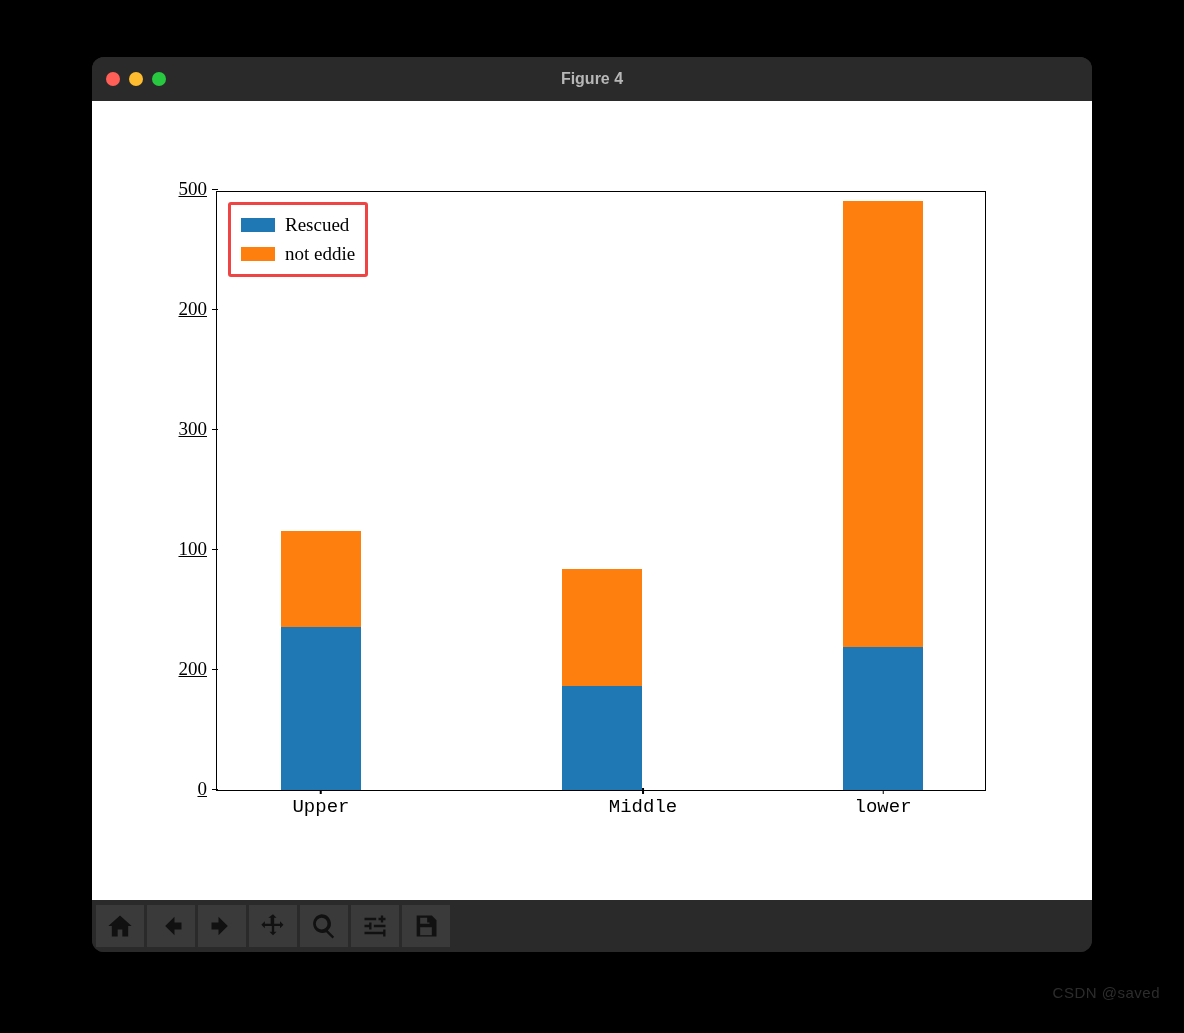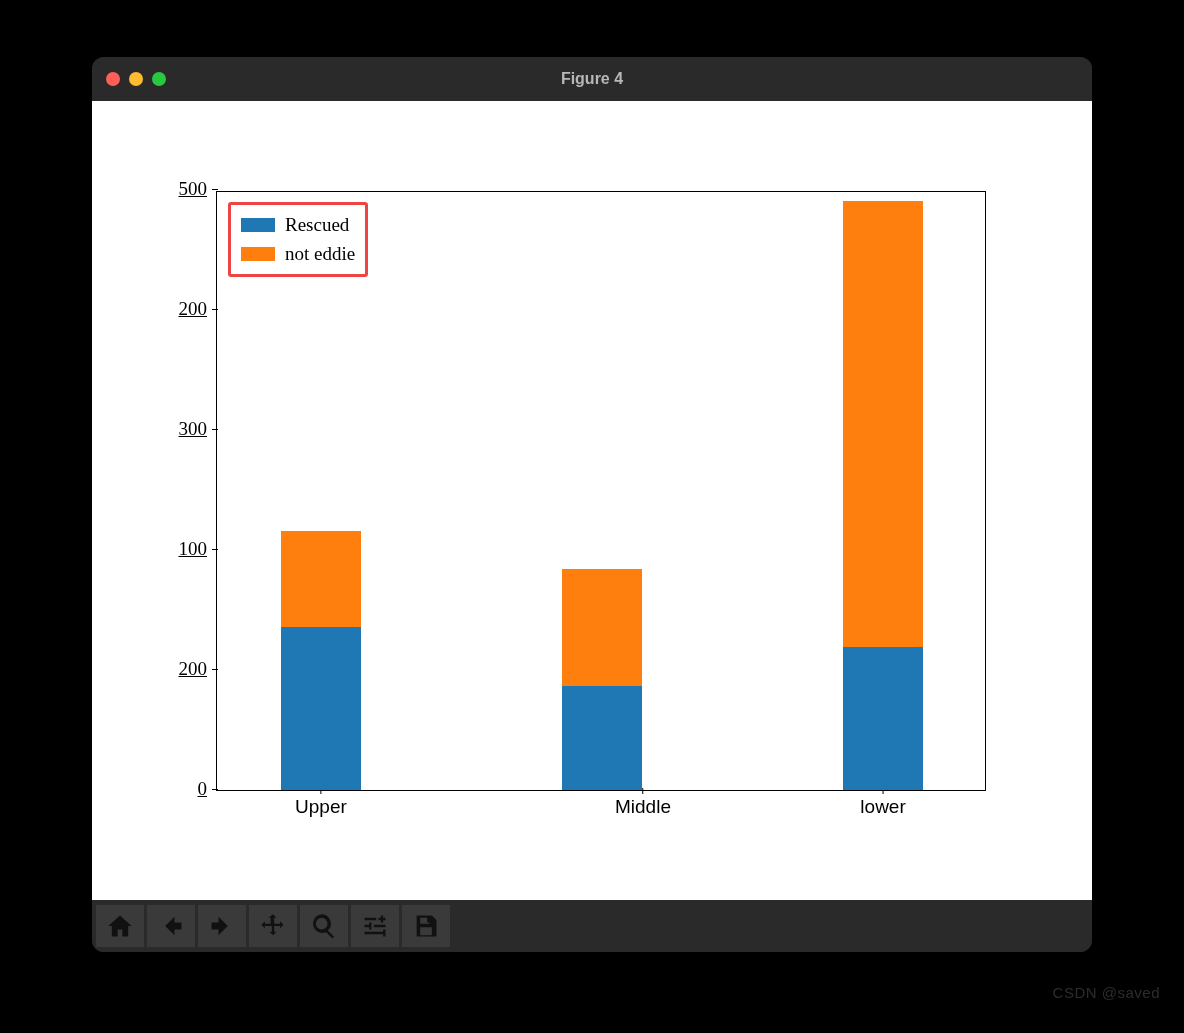--- a/index.html
+++ b/index.html
@@ -116,7 +116,7 @@
       bottom: -28px;
       transform: translateX(-50%);
       font-size: 19px;
-      font-family: Liberation Sans, sans-serif;
+      font-family: Liberation Mono, monospace;
       color: #000;
     }
     .xtick .xtickmark {

